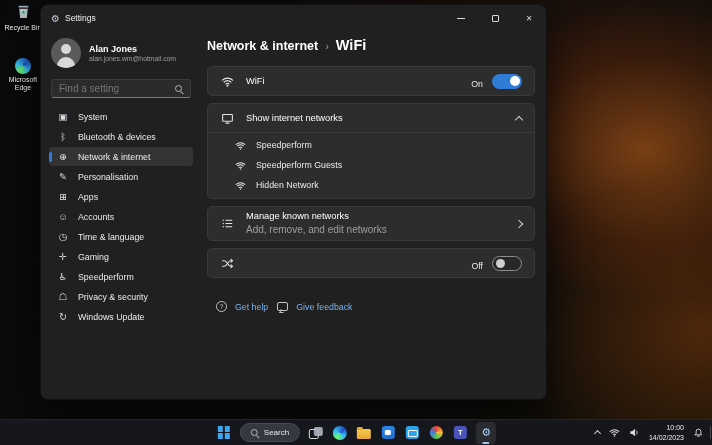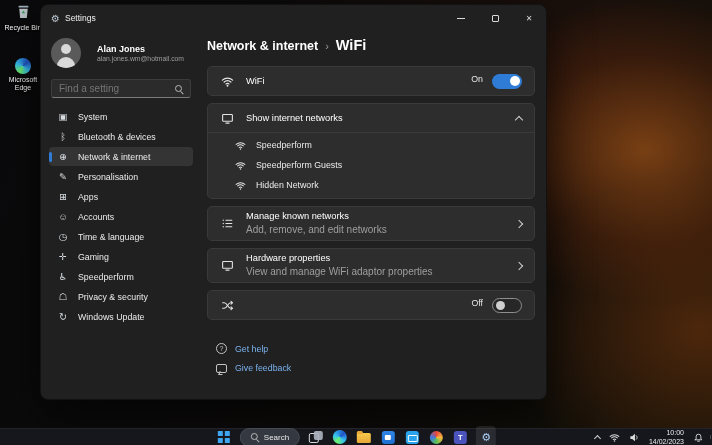--- a/index.html
+++ b/index.html
@@ -35,7 +35,7 @@
 
   
   .sidebar{width:160px;flex:0 0 auto;padding:2px 8px 0;display:flex;flex-direction:column}
-  .user{display:flex;align-items:center;gap:16px;padding:5px 2px 4px}
+  .user{display:flex;align-items:center;gap:8px;padding:5px 2px 4px}
   .avatar{width:30px;height:30px;border-radius:50%;background:#5a5a5a;position:relative;overflow:hidden;flex:0 0 auto}
   .avatar::before{content:"";position:absolute;left:50%;top:6px;transform:translateX(-50%);width:10px;height:10px;border-radius:50%;background:#d9d9d9}
   .avatar::after{content:"";position:absolute;left:50%;top:19px;transform:translateX(-50%);width:18px;height:13px;border-radius:9px 9px 0 0;background:#d9d9d9}

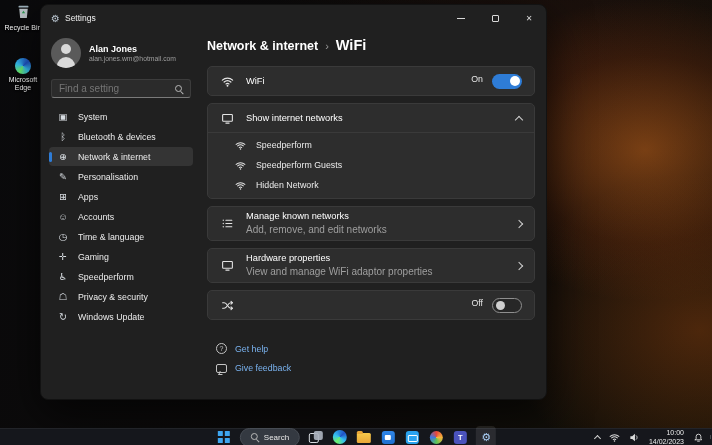--- a/index.html
+++ b/index.html
@@ -67,7 +67,7 @@
   .card-text{display:flex;flex-direction:column;justify-content:space-between}
   .card-title{font-size:9.3px}
   .card-sub{font-size:10px;color:#9f9f9f;margin-top:2px;max-width:235px;line-height:1.3}
-  .card-right{margin-left:auto;display:flex;align-items:flex-start;gap:9px;flex:0 0 auto}
+  .card-right{margin-left:auto;display:flex;align-items:flex-end;gap:9px;flex:0 0 auto}
   .state-label{font-size:8.8px;color:#e6e6e6}
 
   .toggle{width:30px;height:15px;border-radius:8px;position:relative;flex:0 0 auto}

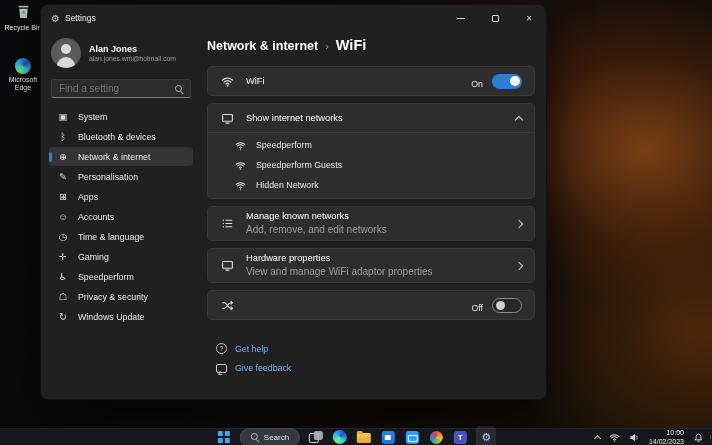--- a/index.html
+++ b/index.html
@@ -340,22 +340,6 @@
         </div>
       </div>
 
-      <div class="card">
-        <div class="card-row">
-          <span class="card-icon">
-              <svg width="13" height="13">
-                <use href="#i-monitor"></use>
-              </svg>
-            </span>
-          <span class="card-text">
-            <span class="card-title">Hardware properties</span>
-            <span class="card-sub">View and manage WiFi adaptor properties</span>
-          </span>
-          <span class="card-right">
-              <span class="chev right"></span>
-            </span>
-        </div>
-      </div>
 
       <div class="card">
         <div class="card-row">

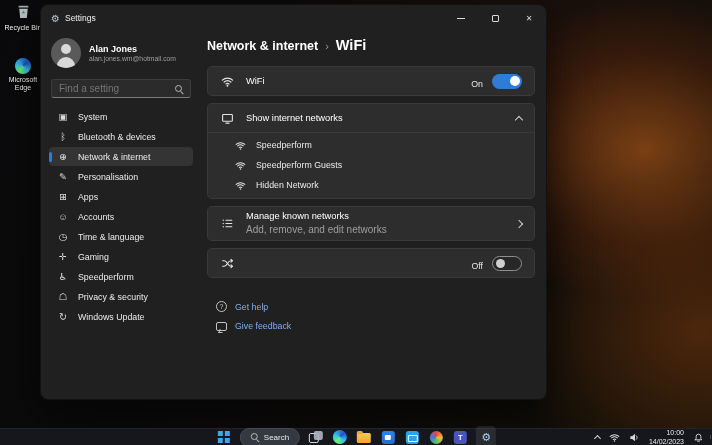--- a/index.html
+++ b/index.html
@@ -84,7 +84,7 @@
   .net-row{display:flex;align-items:center;gap:10px;height:20px;padding:0 12px 0 26px;font-size:8.8px;color:#ececec}
   .net-row .card-icon{width:12px}
 
-  .links{margin-top:16px;padding-left:9px;display:flex;flex-direction:column;gap:9px}
+  .links{margin-top:16px;padding-left:9px;display:flex;flex-direction:row;gap:9px}
   .link-row{display:flex;align-items:center;gap:8px;color:var(--link);font-size:8.8px;width:max-content}
   .help-badge{width:11px;height:11px;border:1px solid #c4c4c4;border-radius:50%;color:#c4c4c4;font-size:7px;
     display:flex;align-items:center;justify-content:center;flex:0 0 auto}

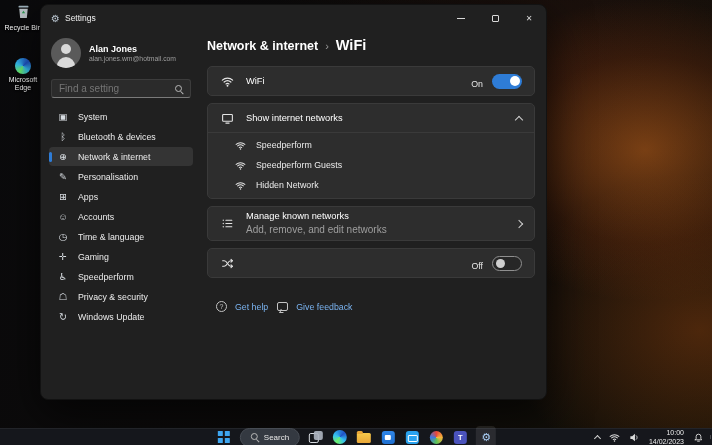--- a/index.html
+++ b/index.html
@@ -93,7 +93,7 @@
     border-left:1px solid #c4c4c4;border-bottom:1px solid #c4c4c4;transform:skewX(-20deg);background:transparent}
 
   
-  .taskbar{position:absolute;left:0;right:0;bottom:0;height:17px;background:rgba(22,24,29,.97);
+  .taskbar{position:absolute;left:0;right:0;bottom:0;height:26px;background:rgba(22,24,29,.97);
     border-top:1px solid rgba(255,255,255,.06);display:flex;align-items:center;z-index:5}
   .tb-center{position:absolute;left:50%;top:0;transform:translateX(-50%);height:100%;display:flex;align-items:center;gap:8px}
   .start{width:13px;height:13px;display:grid;grid-template-columns:5.5px 5.5px;grid-template-rows:5.5px 5.5px;gap:1.5px}

